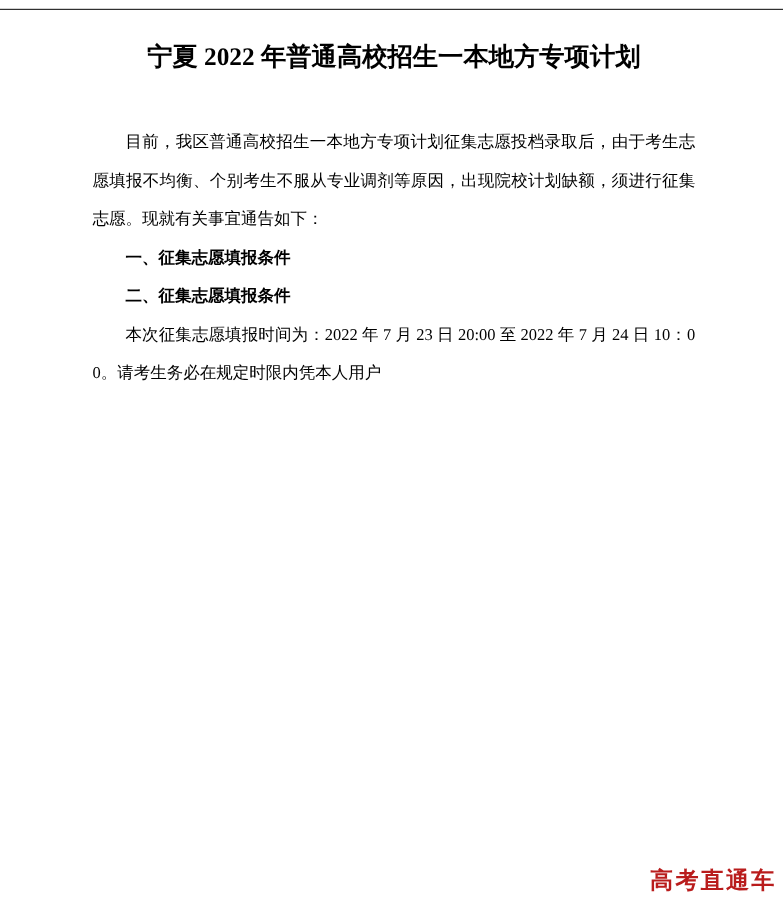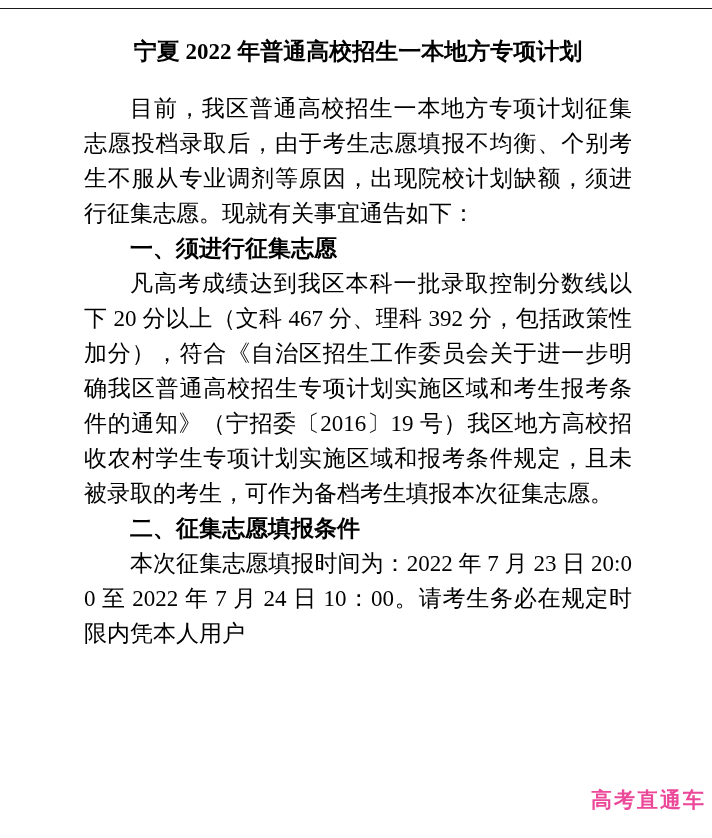--- a/index.html
+++ b/index.html
@@ -35,7 +35,7 @@
     font-weight: bold;
     font-size: 23px;
     line-height: 31px;
-    margin: 0 0 24px 0;
+    margin: 0 0 46px 0;
   }
   .para {
     margin: 0;

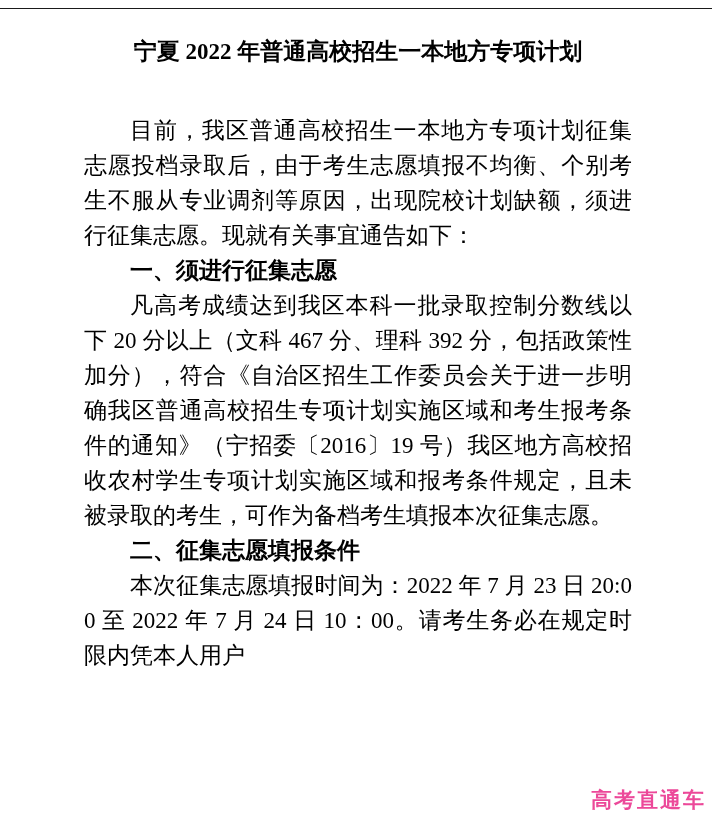--- a/index.html
+++ b/index.html
@@ -39,7 +39,7 @@
   }
   .para {
     margin: 0;
-    font-size: 23px;
+    font-size: 15px;
     line-height: 35px;
     text-indent: 2em;
     text-align: justify;

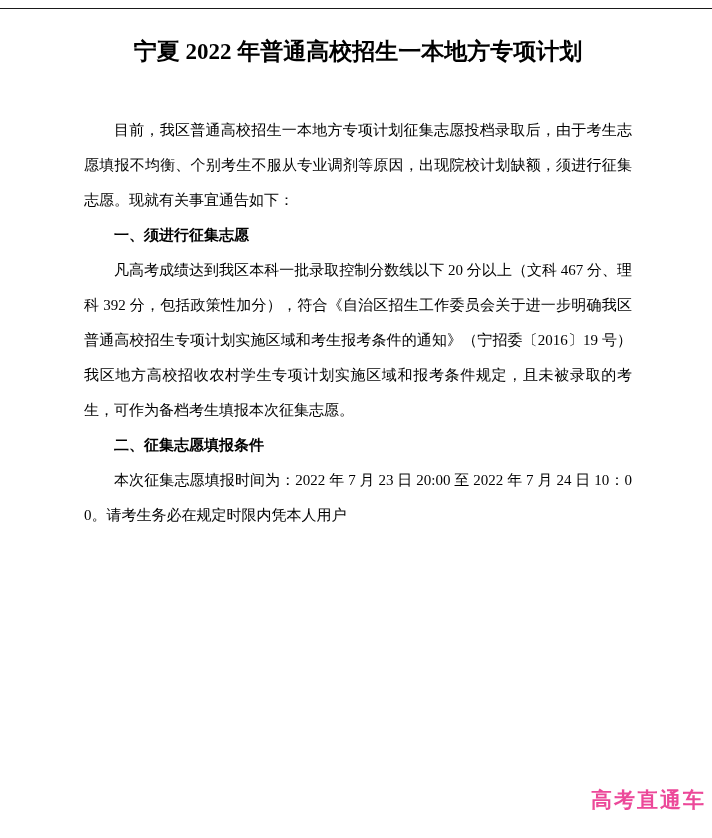--- a/index.html
+++ b/index.html
@@ -72,7 +72,7 @@
     </h1>
 
     <p class="para">目前，我区普通高校招生一本地方专项计划征集志愿投档录取后，由于考生志愿填报不均衡、个别考生不服从专业调剂等原因，出现院校计划缺额，须进行征集志愿。现就有关事宜通告如下：</p>
-    <p class="para heading">一、须进行征集志愿</p>
+    <p class="para heading">一、征集志愿填报条件</p>
     <p class="para">凡高考成绩达到我区本科一批录取控制分数线以下 20 分以上（文科 467 分、理科 392 分，包括政策性加分），符合《自治区招生工作委员会关于进一步明确我区普通高校招生专项计划实施区域和考生报考条件的通知》（宁招委〔2016〕19 号）我区地方高校招收农村学生专项计划实施区域和报考条件规定，且未被录取的考生，可作为备档考生填报本次征集志愿。</p>
     <p class="para heading">二、征集志愿填报条件</p>
     <p class="para">本次征集志愿填报时间为：2022 年 7 月 23 日 20:00 至 2022 年 7 月 24 日 10：00。请考生务必在规定时限内凭本人用户</p>

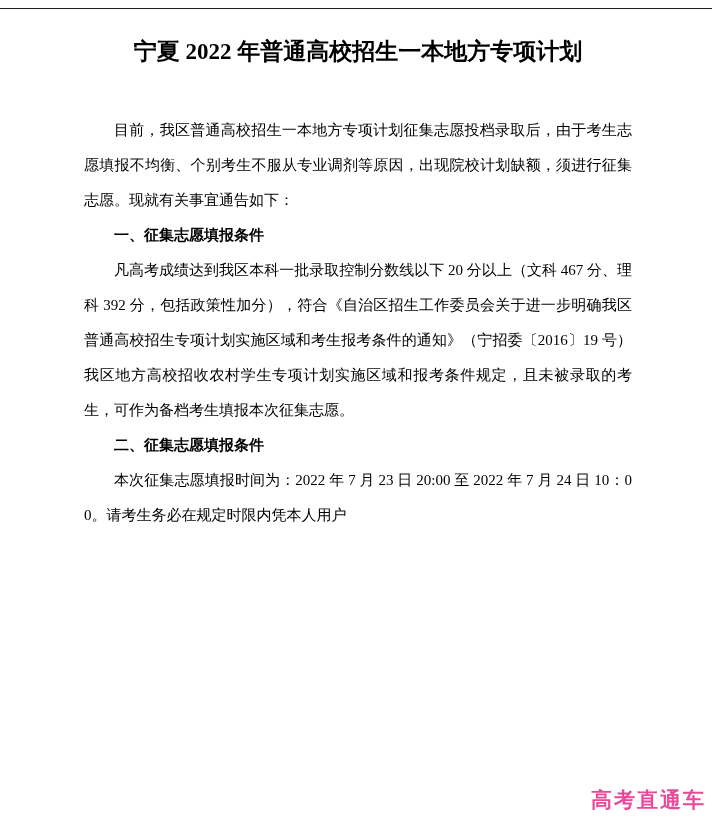--- a/index.html
+++ b/index.html
@@ -73,7 +73,6 @@
 
     <p class="para">目前，我区普通高校招生一本地方专项计划征集志愿投档录取后，由于考生志愿填报不均衡、个别考生不服从专业调剂等原因，出现院校计划缺额，须进行征集志愿。现就有关事宜通告如下：</p>
     <p class="para heading">一、征集志愿填报条件</p>
-    <p class="para">凡高考成绩达到我区本科一批录取控制分数线以下 20 分以上（文科 467 分、理科 392 分，包括政策性加分），符合《自治区招生工作委员会关于进一步明确我区普通高校招生专项计划实施区域和考生报考条件的通知》（宁招委〔2016〕19 号）我区地方高校招收农村学生专项计划实施区域和报考条件规定，且未被录取的考生，可作为备档考生填报本次征集志愿。</p>
     <p class="para heading">二、征集志愿填报条件</p>
     <p class="para">本次征集志愿填报时间为：2022 年 7 月 23 日 20:00 至 2022 年 7 月 24 日 10：00。请考生务必在规定时限内凭本人用户</p>
   </div>

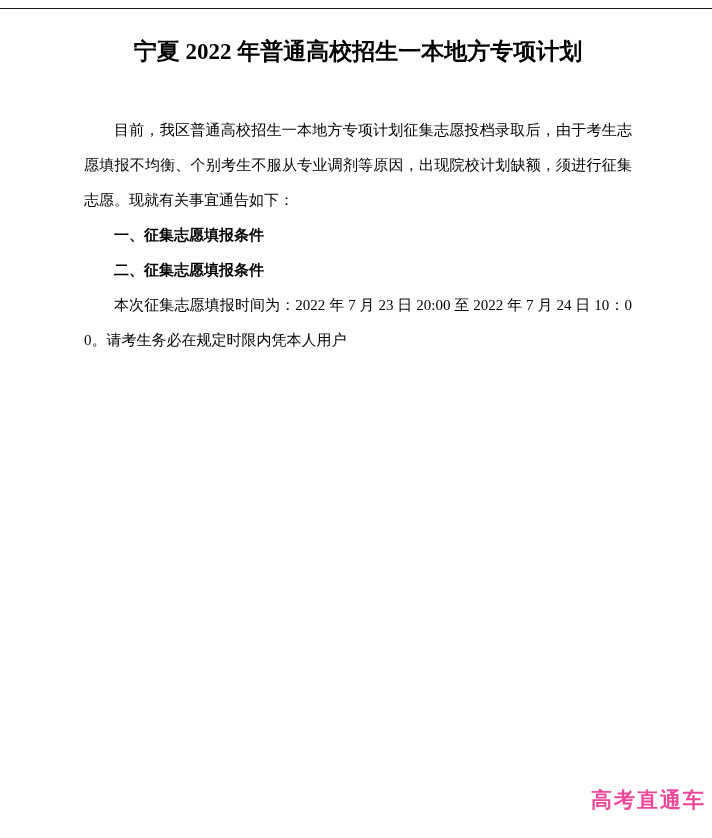--- a/index.html
+++ b/index.html
@@ -55,7 +55,7 @@
     font-size: 21px;
     font-weight: bold;
     letter-spacing: 2px;
-    color: #ec4899;
+    color: #b91c1c;
     text-shadow: 0 0 2px #ffffff;
     font-family: "Liberation Serif", "DejaVu Serif", serif;
   }

